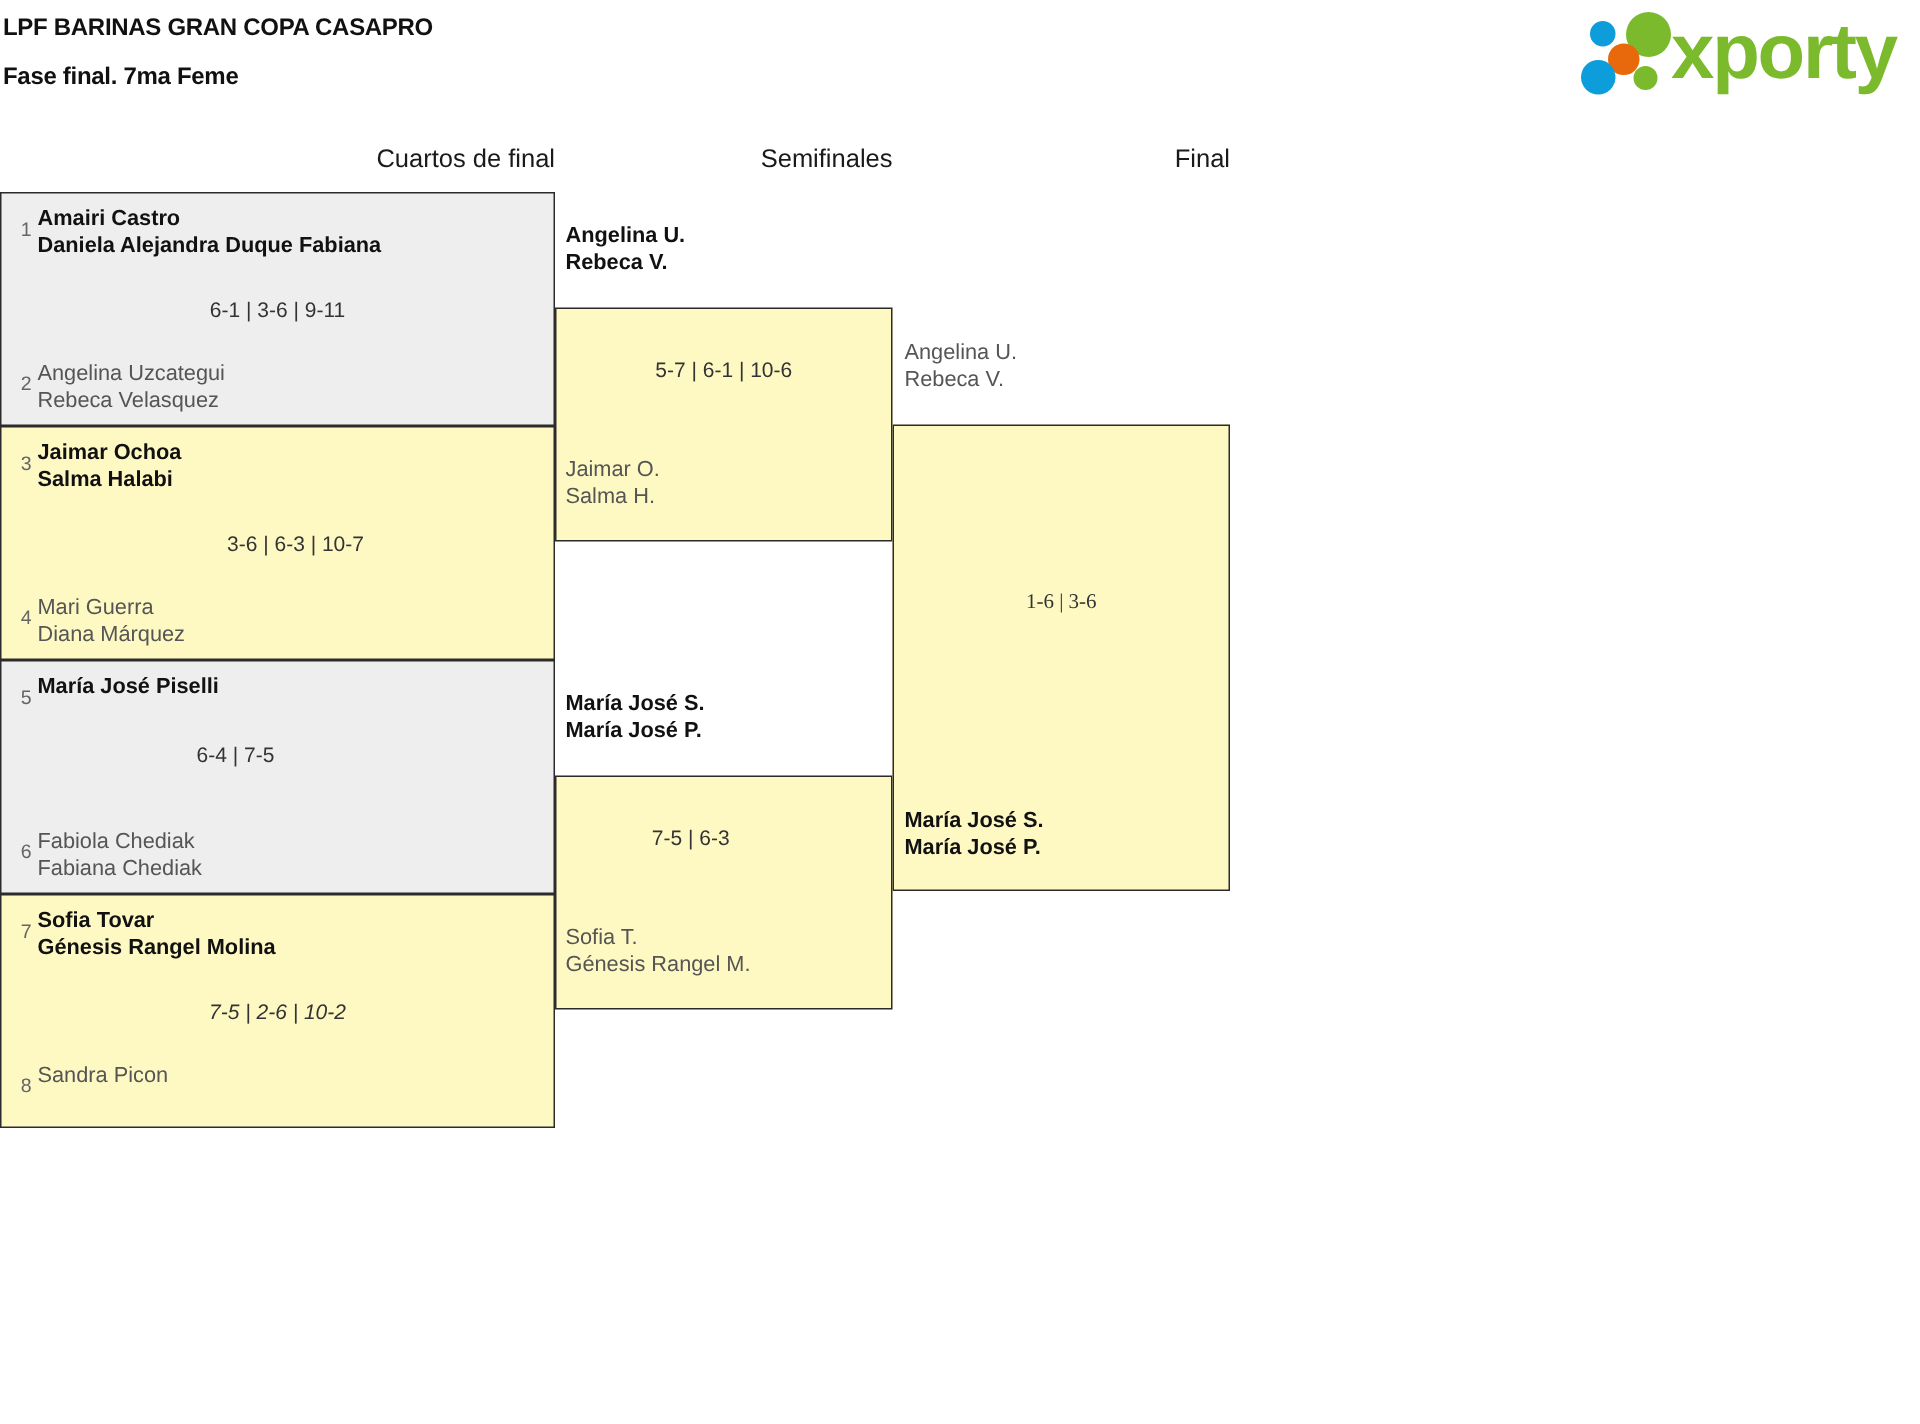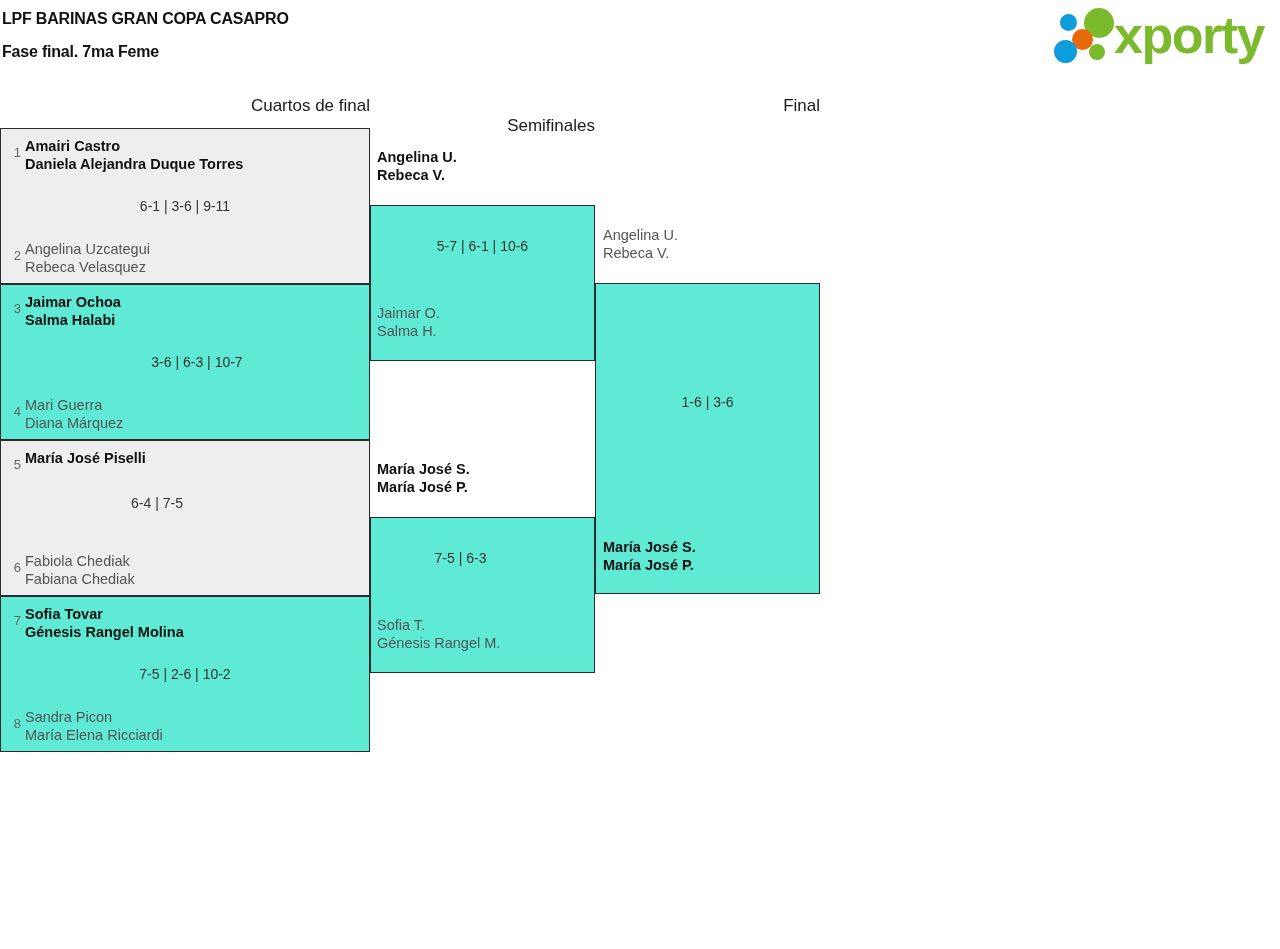--- a/index.html
+++ b/index.html
@@ -74,7 +74,7 @@
     white-space: nowrap;
   }
   #round-header-0 { left: 0px;   top: 96px; width: 370px; }
-  #round-header-1 { left: 370px; top: 96px; width: 225px; margin-top: 20px; }
+  #round-header-1 { left: 370px; top: 96px; width: 225px; }
   #round-header-2 { left: 595px; top: 96px; width: 225px; }
 
   

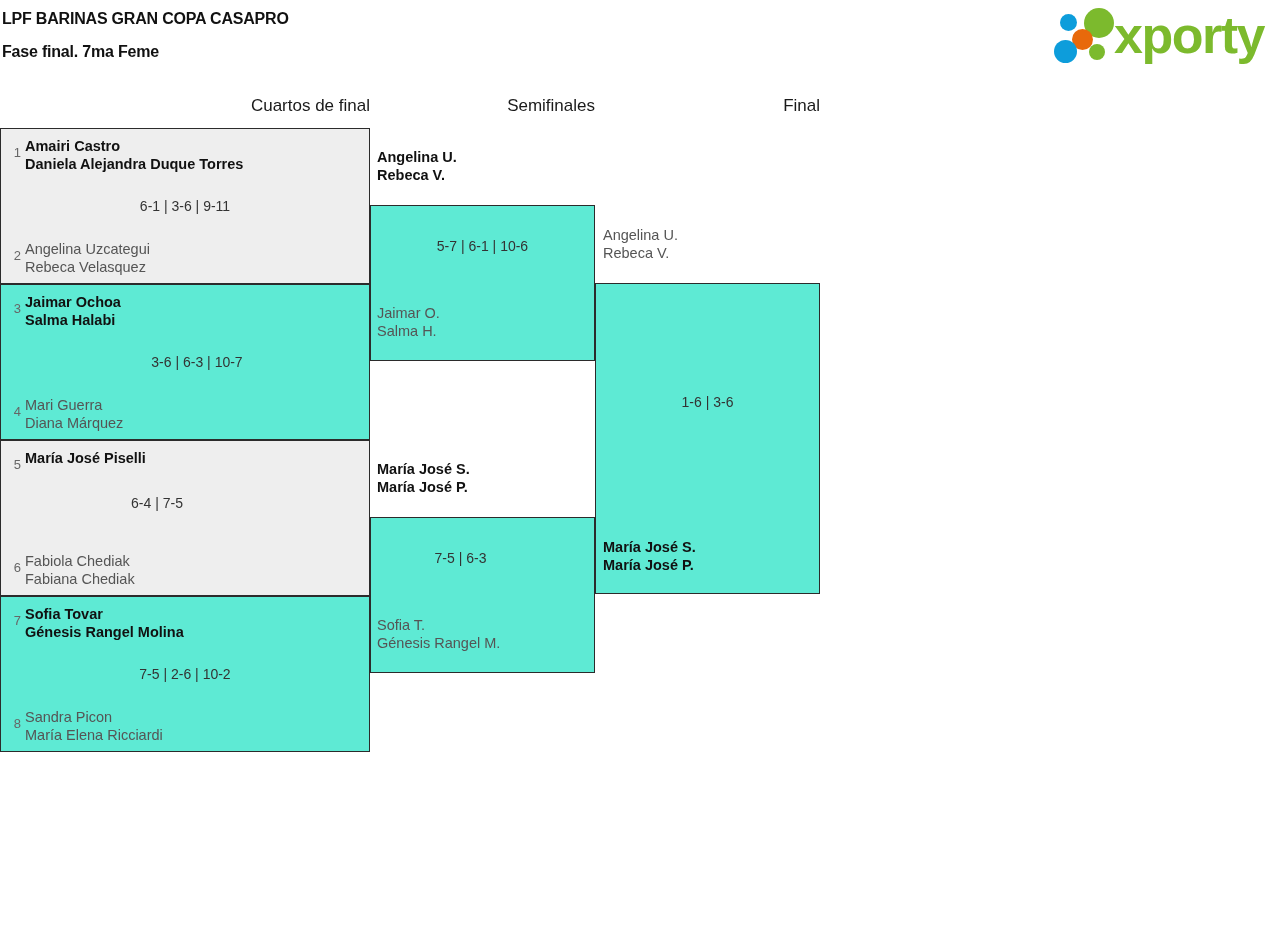--- a/index.html
+++ b/index.html
@@ -163,7 +163,7 @@
     <div class="qf-slot winner" style="top:8px;">
       <span class="seed" style="top:8px;">1</span>
       <div class="player-line">Amairi Castro</div>
-      <div class="player-line">Daniela Alejandra Duque Torres</div>
+      <div class="player-line">Daniela Alejandra Duque Fabiana</div>
     </div>
     <div class="score" style="left:0; top:69px; width:368px;">6-1 | 3-6 | 9-11</div>
     <div class="qf-slot loser" style="top:111px;">

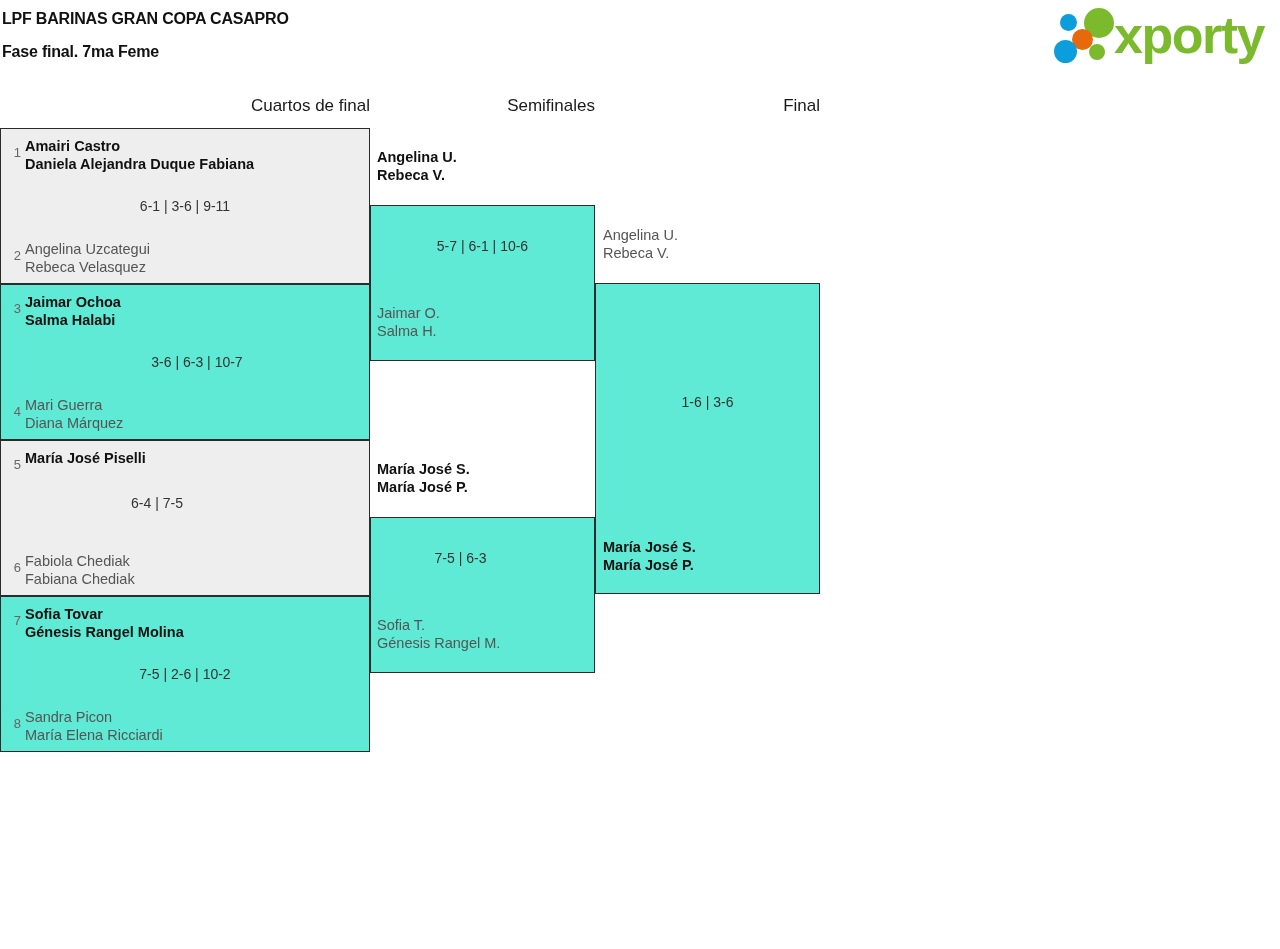--- a/index.html
+++ b/index.html
@@ -91,7 +91,7 @@
     box-sizing: border-box;
   }
   .match-box.shaded { background: #eeeeee; }
-  .match-box.plain  { background: #5eead4; }
+  .match-box.plain  { background: #fef9c3; }
 
   
   .qf-slot {

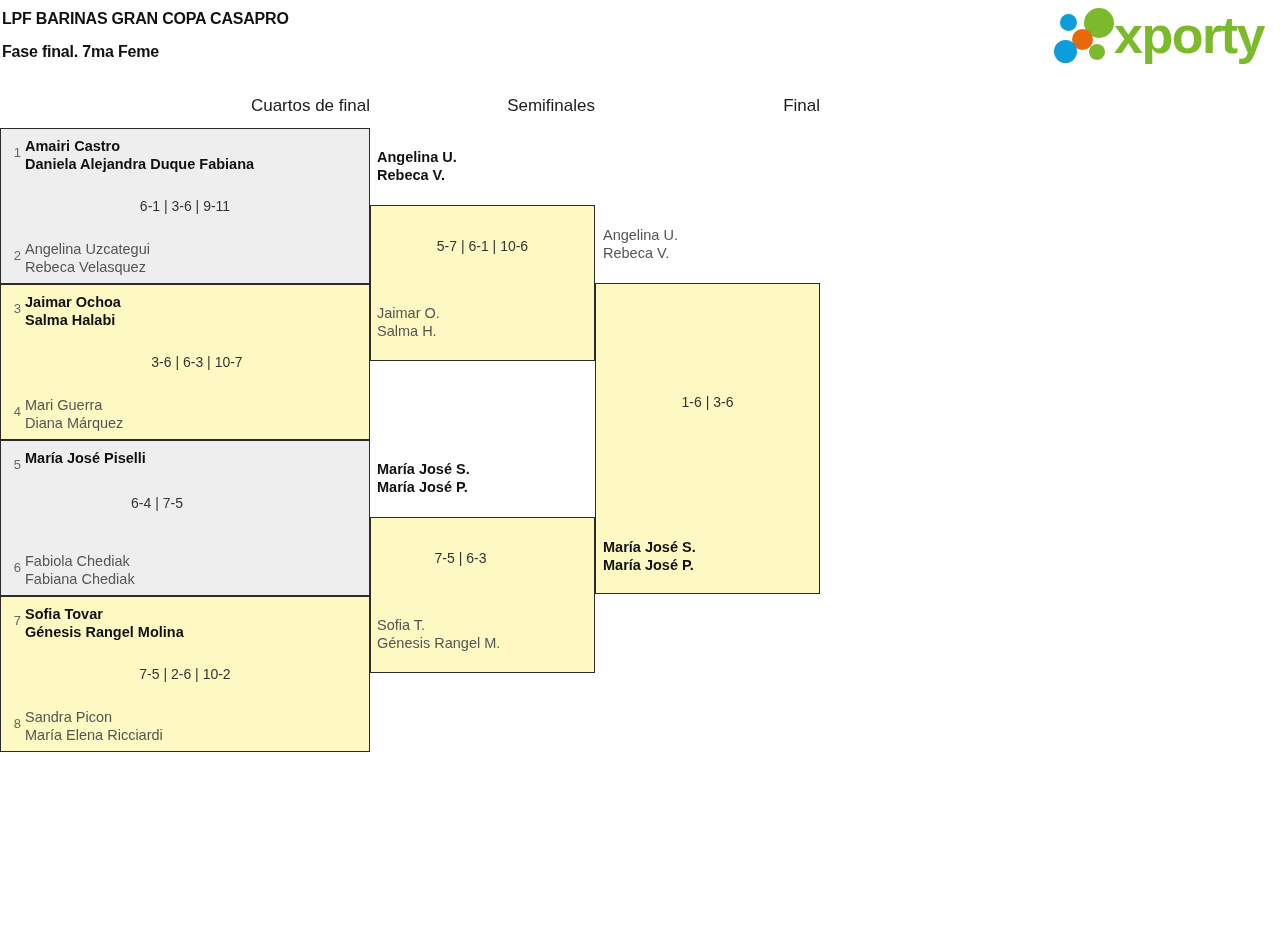--- a/index.html
+++ b/index.html
@@ -242,7 +242,7 @@
     <div class="player-line">Génesis Rangel M.</div>
   </div>
 
-  <div class="match-box plain" style="left:595px; top:283px; width:225px; height:311px;">
+  <div class="match-box plain" style="left:595px; top:283px; width:225px; height:311px;font-family:Liberation Serif, serif;">
     <div class="score" style="left:0; top:110px; width:223px;">1-6 | 3-6</div>
   </div>
 

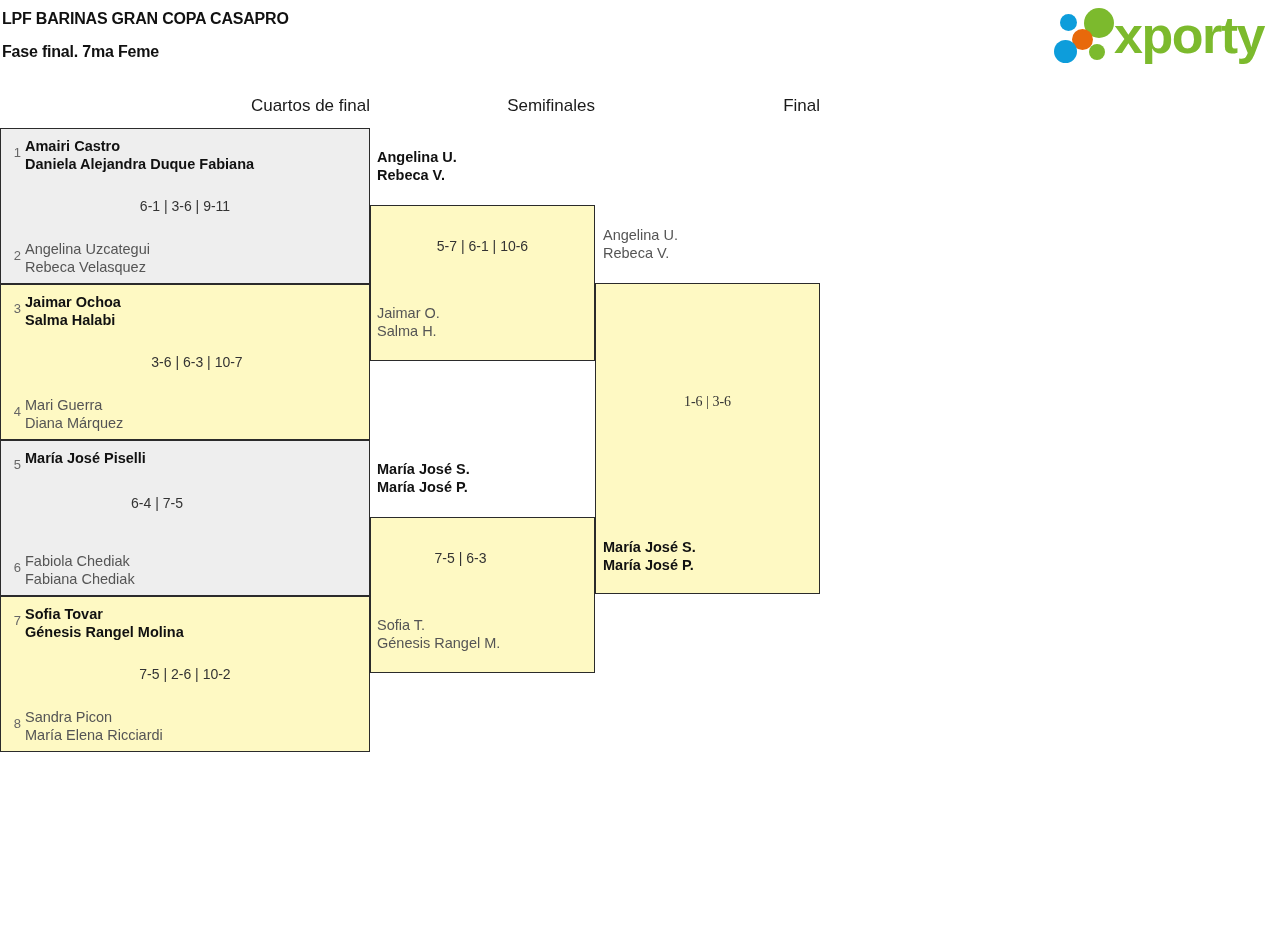--- a/index.html
+++ b/index.html
@@ -206,7 +206,7 @@
       <div class="player-line">Sofia Tovar</div>
       <div class="player-line">Génesis Rangel Molina</div>
     </div>
-    <div class="score" style="left:0; top:69px; width:368px;">7-5 | 2-6 | 10-2</div>
+    <div class="score" style="left:0; top:69px; width:368px;font-style:italic;">7-5 | 2-6 | 10-2</div>
     <div class="qf-slot loser" style="top:111px;">
       <span class="seed" style="top:8px;">8</span>
       <div class="player-line">Sandra Picon</div>

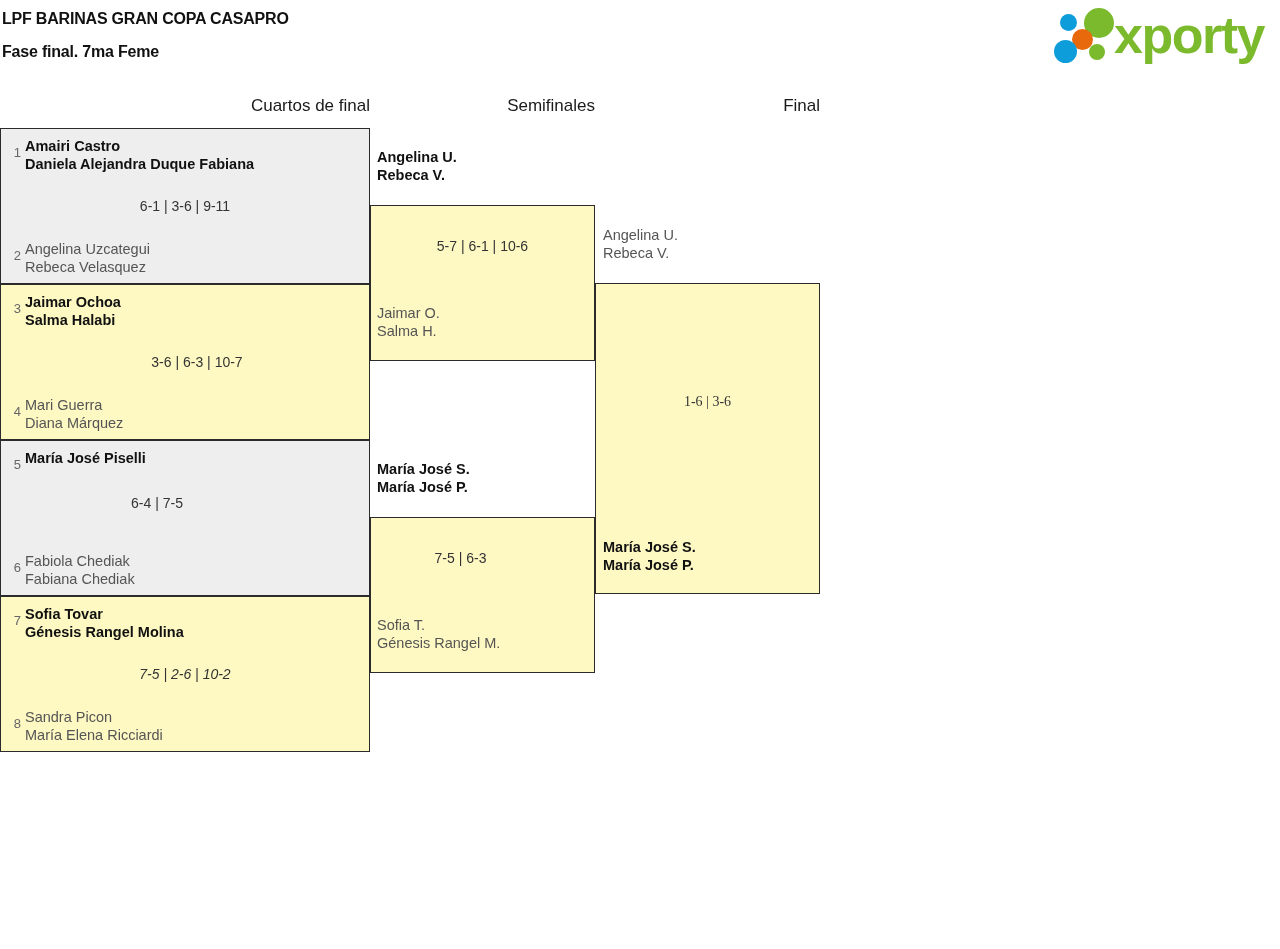--- a/index.html
+++ b/index.html
@@ -210,7 +210,6 @@
     <div class="qf-slot loser" style="top:111px;">
       <span class="seed" style="top:8px;">8</span>
       <div class="player-line">Sandra Picon</div>
-      <div class="player-line">María Elena Ricciardi</div>
     </div>
   </div>
 

